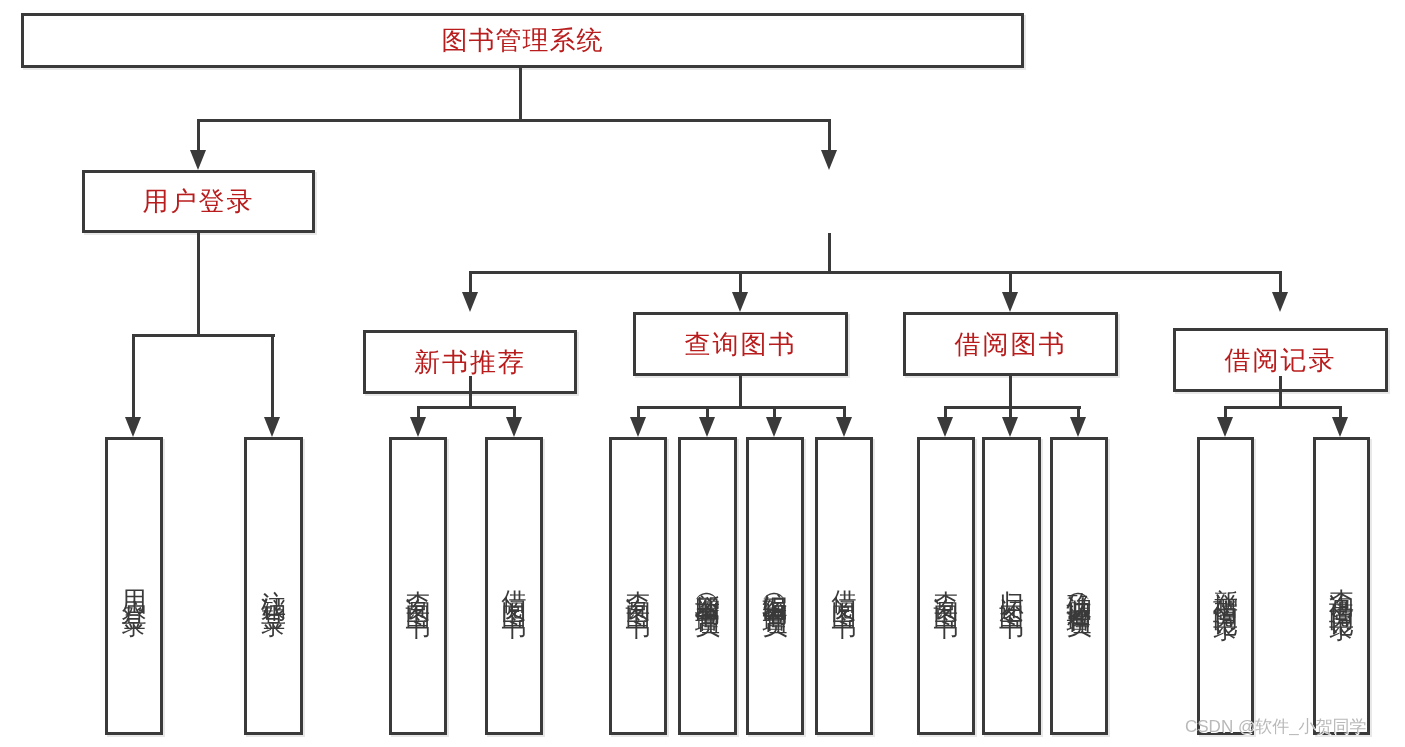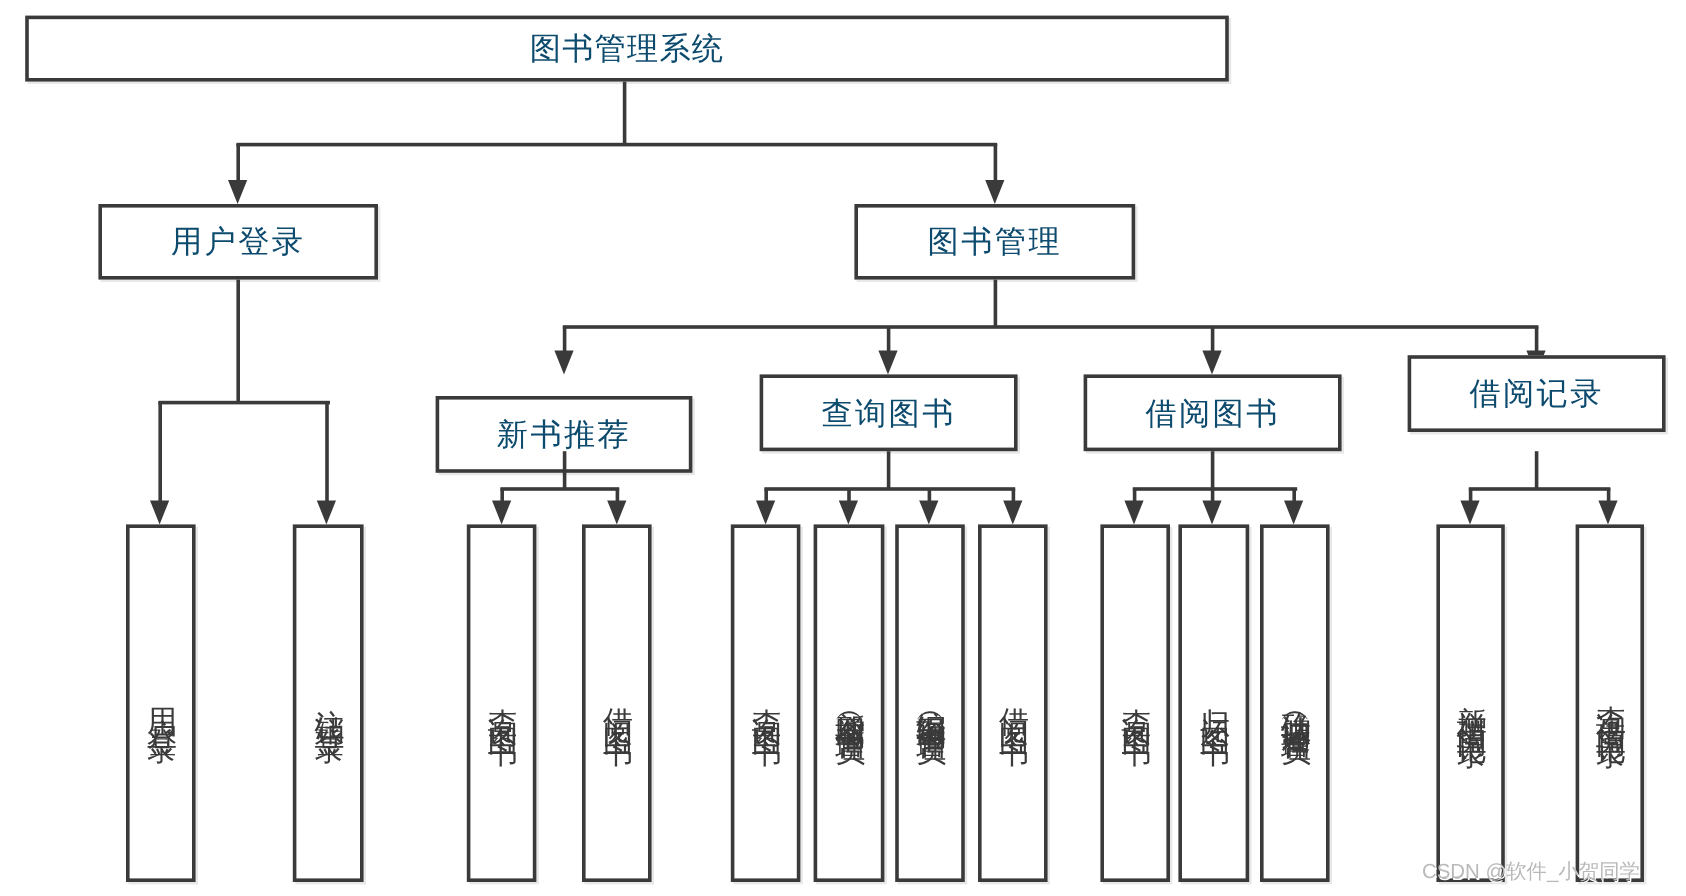--- a/index.html
+++ b/index.html
@@ -25,7 +25,7 @@
   .box .lbl {
     font-size: 26px;
     letter-spacing: 2px;
-    color: #0c4a6e;
+    color: #b91c1c;
     white-space: nowrap;
   }
   .box .lbl.title { letter-spacing: 1px; }

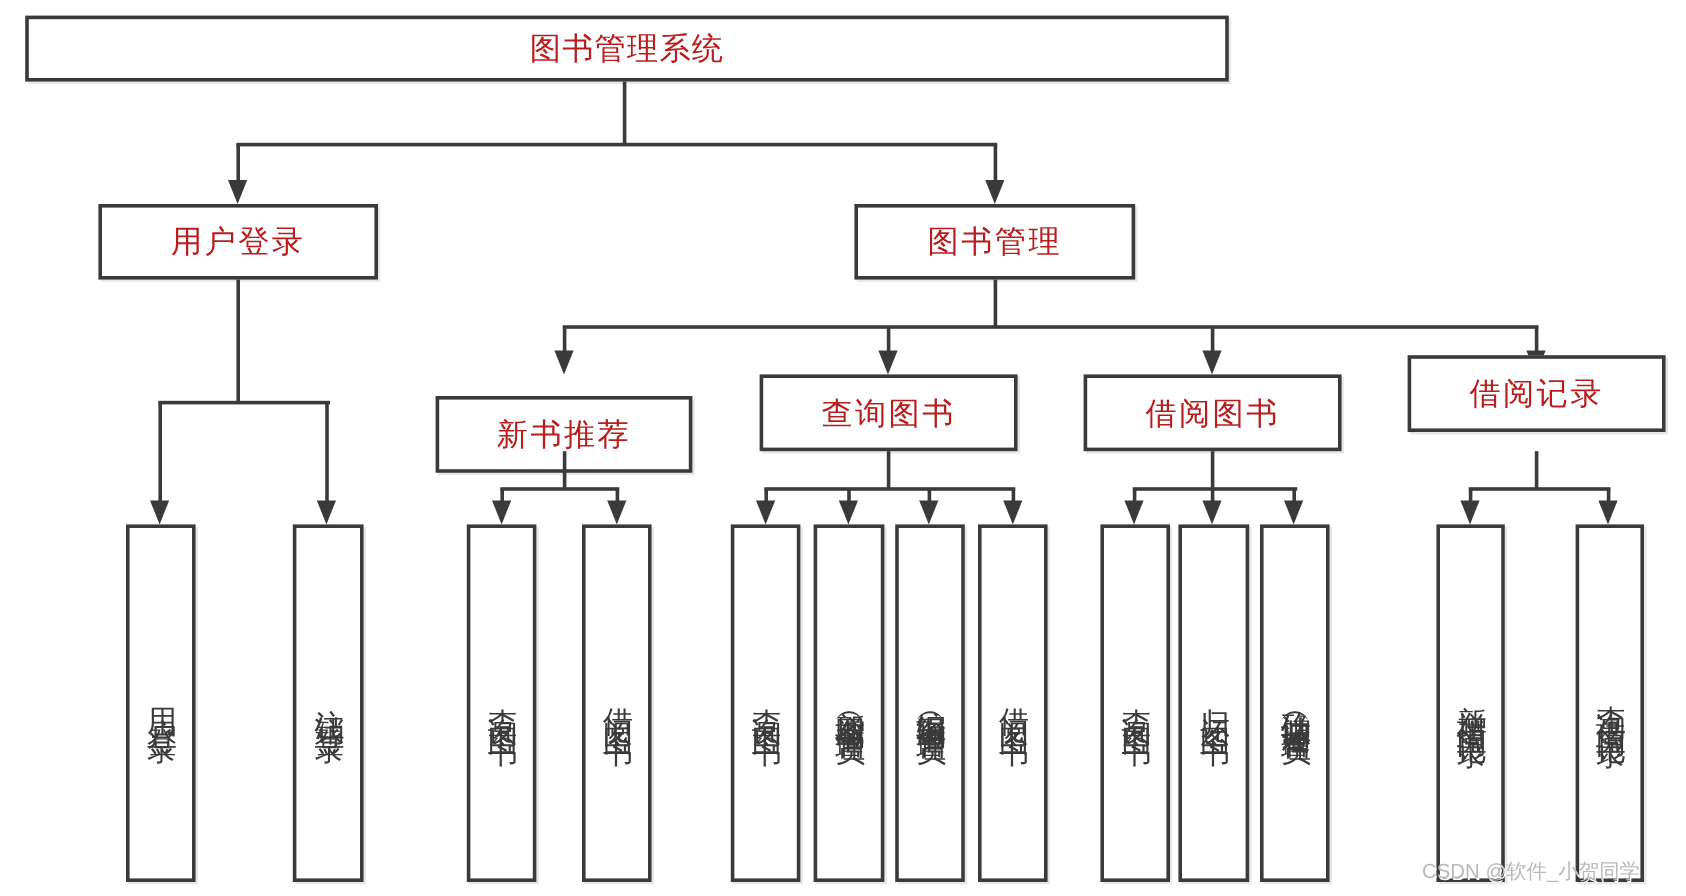--- a/index.html
+++ b/index.html
@@ -77,9 +77,6 @@
 
   <div class="box" style="left:82px; top:170px; width:233px; height:63px;">
     <span class="lbl">用户登录</span>
-  </div>
-  <div class="box" style="left:712px; top:170px; width:234px; height:63px;">
-    <span class="lbl">图书管理</span>
   </div>
 
   <div class="vline" style="left:197px; top:233px; height:103px;"></div>

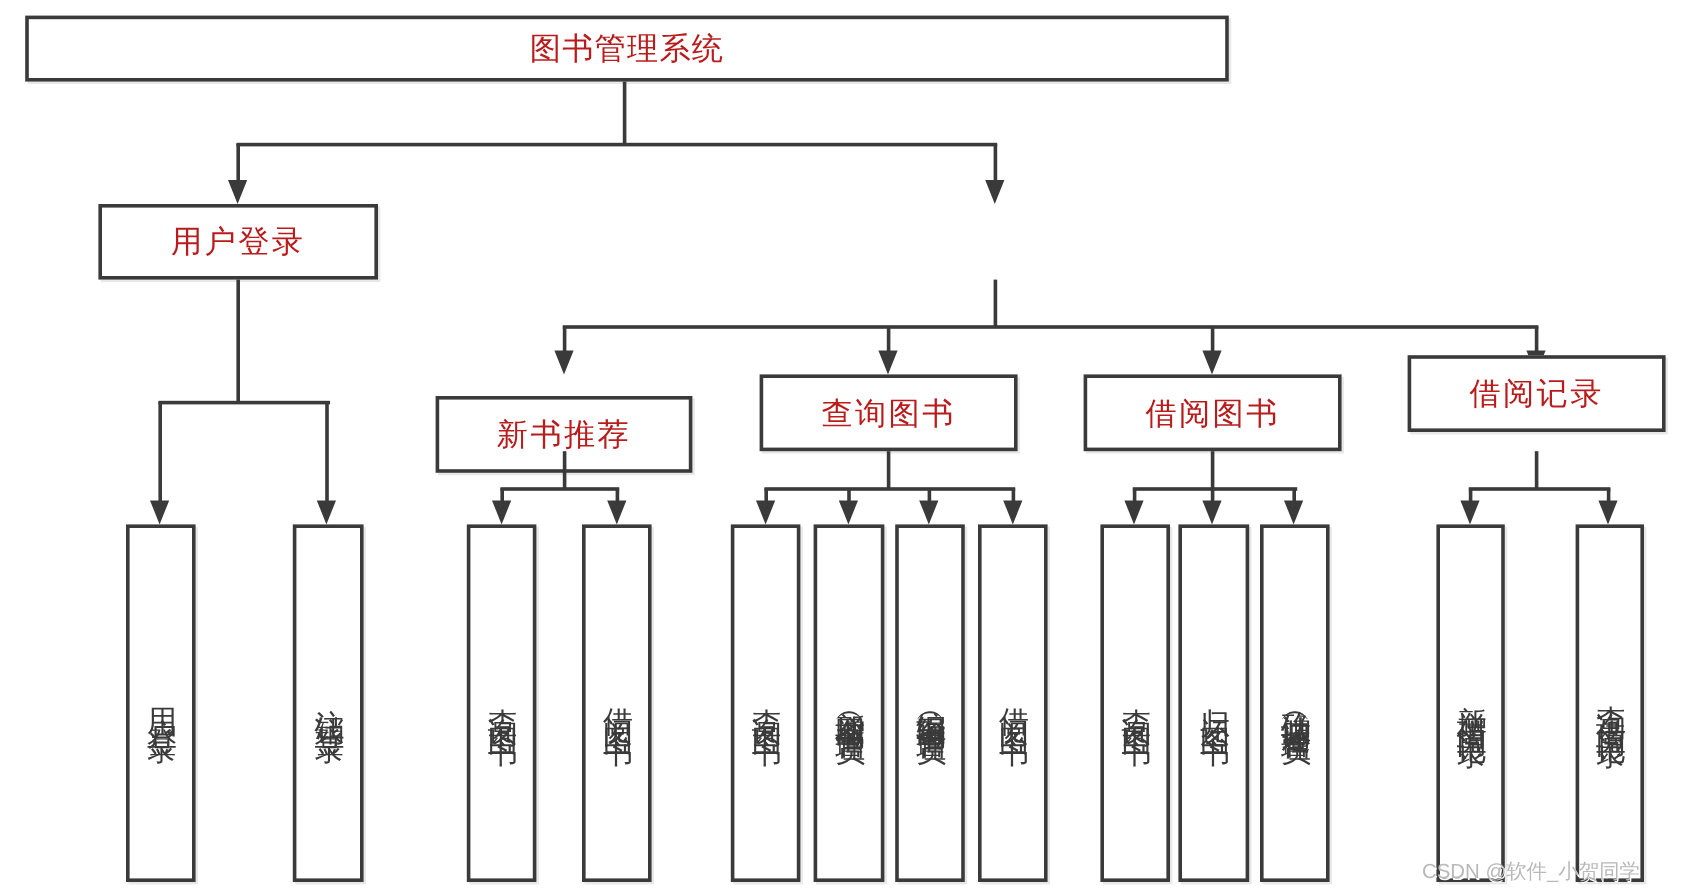--- a/index.html
+++ b/index.html
@@ -106,7 +106,7 @@
   <div class="box" style="left:903px; top:312px; width:215px; height:64px;">
     <span class="lbl">借阅图书</span>
   </div>
-  <div class="box" style="left:1173px; top:296px; width:215px; height:64px;">
+  <div class="box" style="left:1173px; top:328px; width:215px; height:64px;">
     <span class="lbl">借阅记录</span>
   </div>
 

